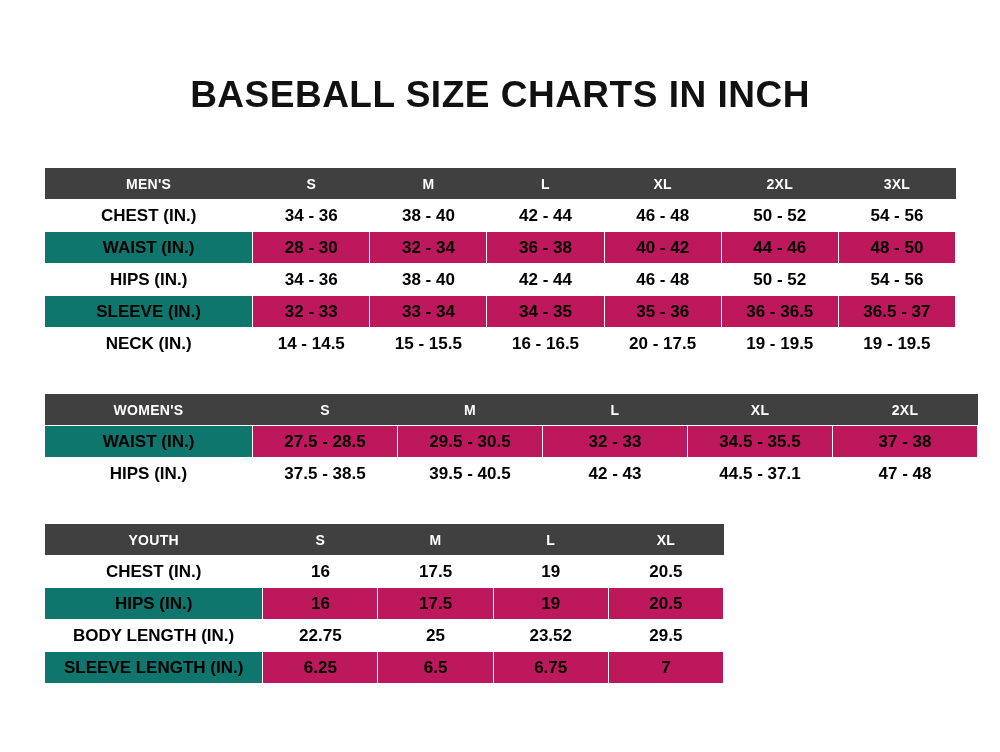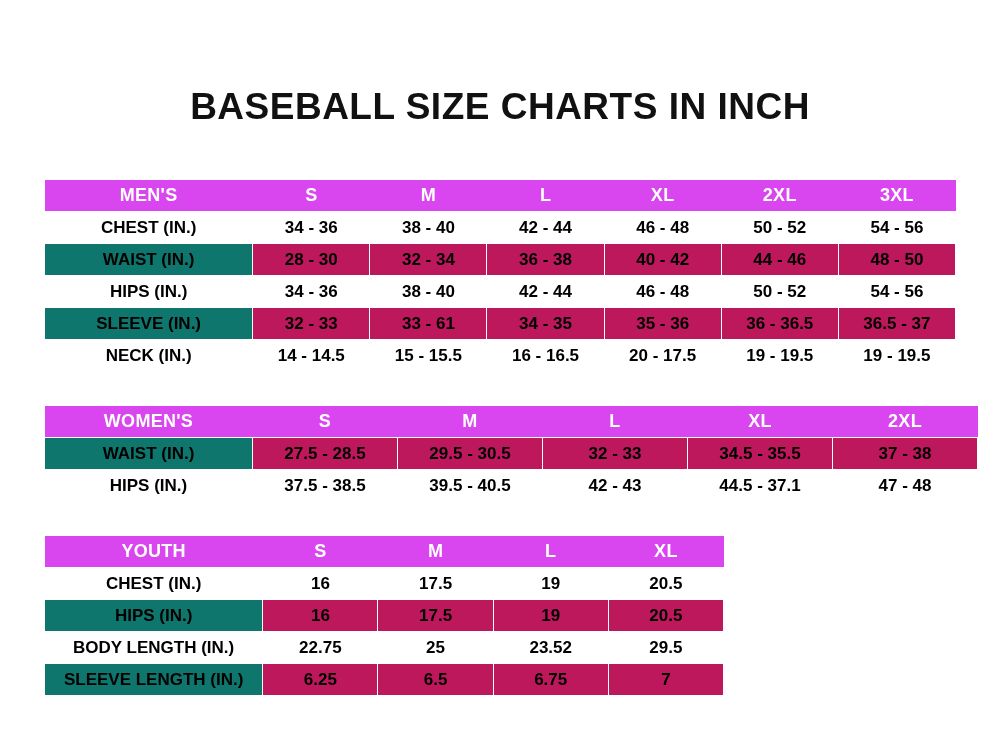--- a/index.html
+++ b/index.html
@@ -25,7 +25,7 @@
     font-size: 37px;
     font-weight: bold;
     letter-spacing: 0.5px;
-    margin: 12px;
+    margin: 0;
     padding-top: 74px;
     color: #111111;
   }

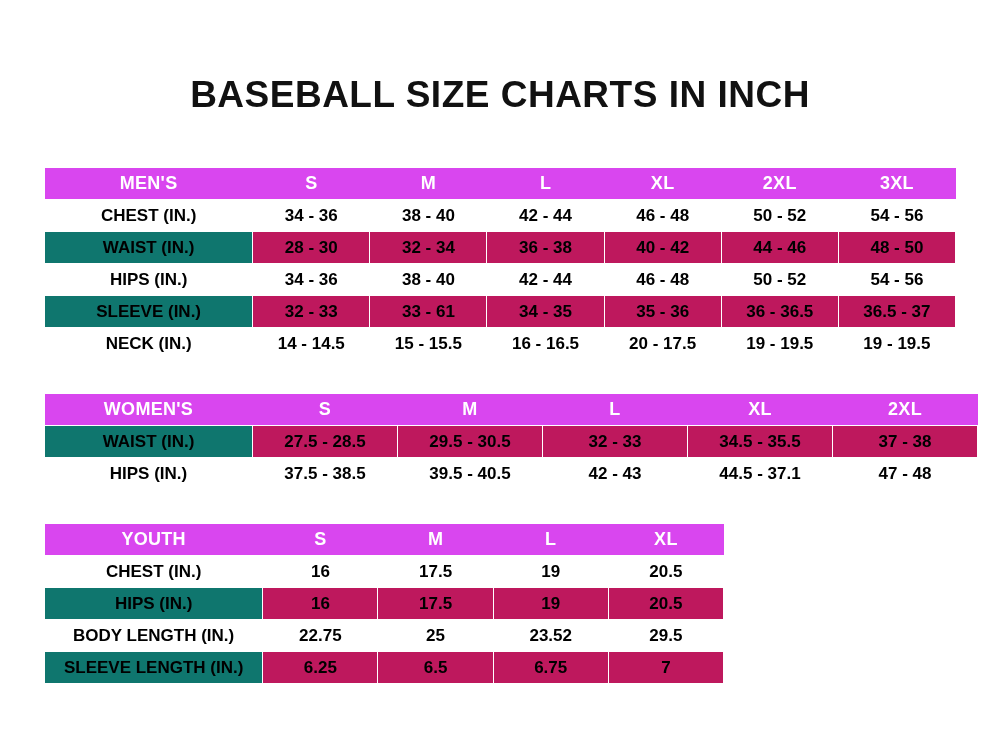--- a/index.html
+++ b/index.html
@@ -45,10 +45,10 @@
   table.youth { width: 680px; }
 
   thead th {
-    background: #d946ef;
+    background: #404040;
     color: #ffffff;
     font-weight: bold;
-    font-size: 18px;
+    font-size: 14px;
     height: 31px;
     text-align: center;
     padding: 0;

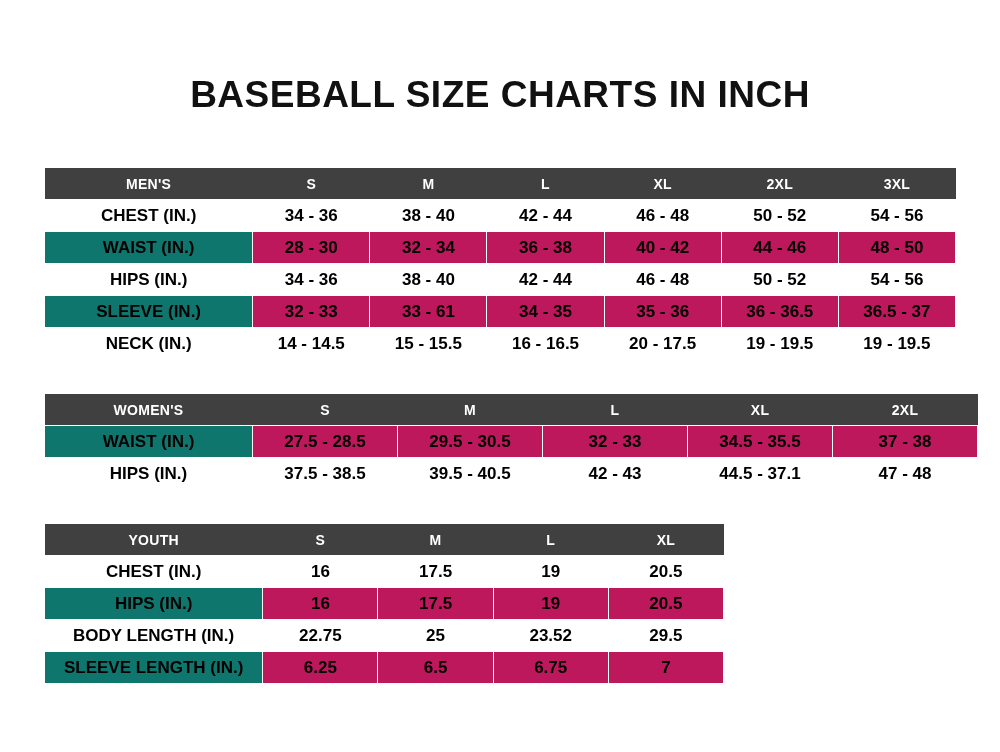--- a/index.html
+++ b/index.html
@@ -154,7 +154,7 @@
         <tr class="alt">
           <td class="rowlabel">SLEEVE (IN.)</td>
           <td>32 - 33</td>
-          <td>33 - 61</td>
+          <td>33 - 34</td>
           <td>34 - 35</td>
           <td>35 - 36</td>
           <td>36 - 36.5</td>

